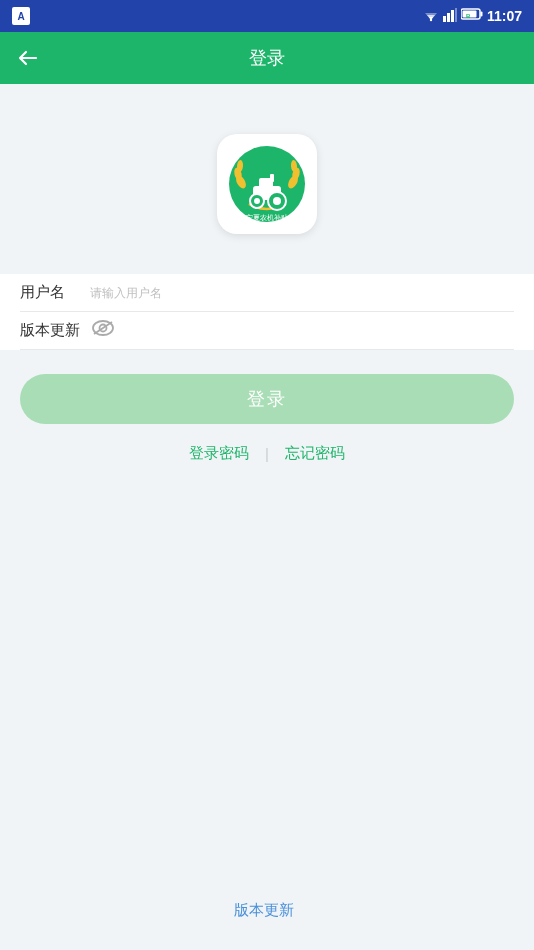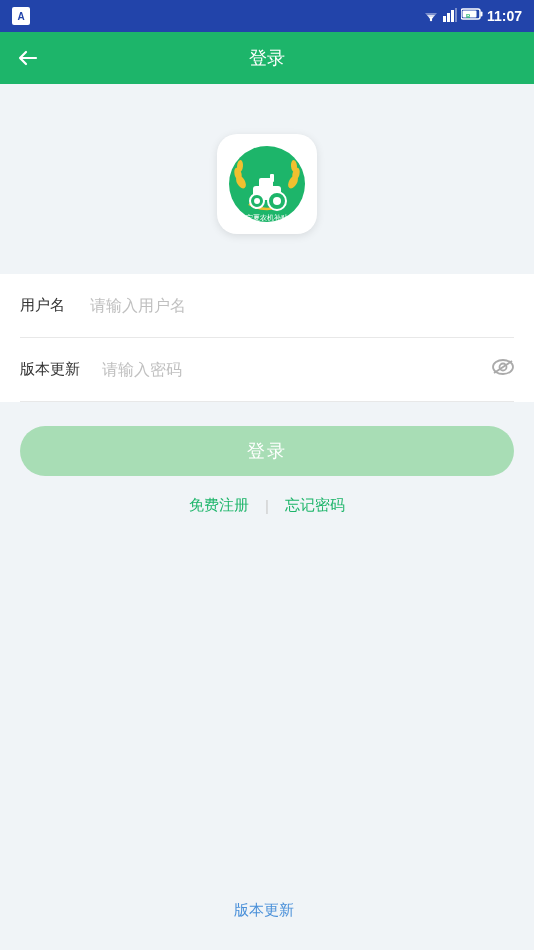--- a/index.html
+++ b/index.html
@@ -106,7 +106,7 @@
     .form-row {
       display: flex;
       align-items: center;
-      height: 64px;
+      height: 38px;
       border-bottom: 1px solid #e8e8e8;
     }
     .form-label {

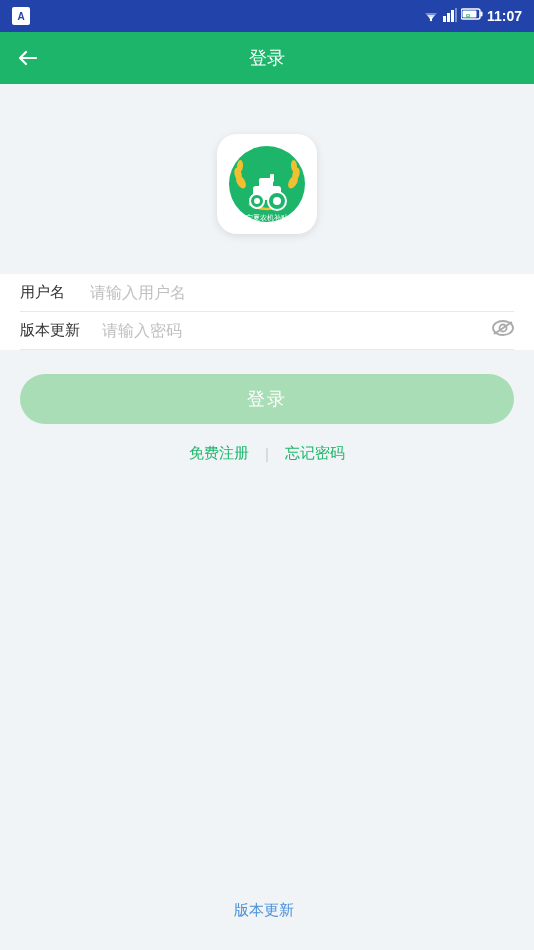--- a/index.html
+++ b/index.html
@@ -122,7 +122,7 @@
       flex: 1;
       border: none;
       outline: none;
-      font-size: 16px;
+      font-size: 12px;
       color: #be185d;
       background: transparent;
       padding: 0 10px;

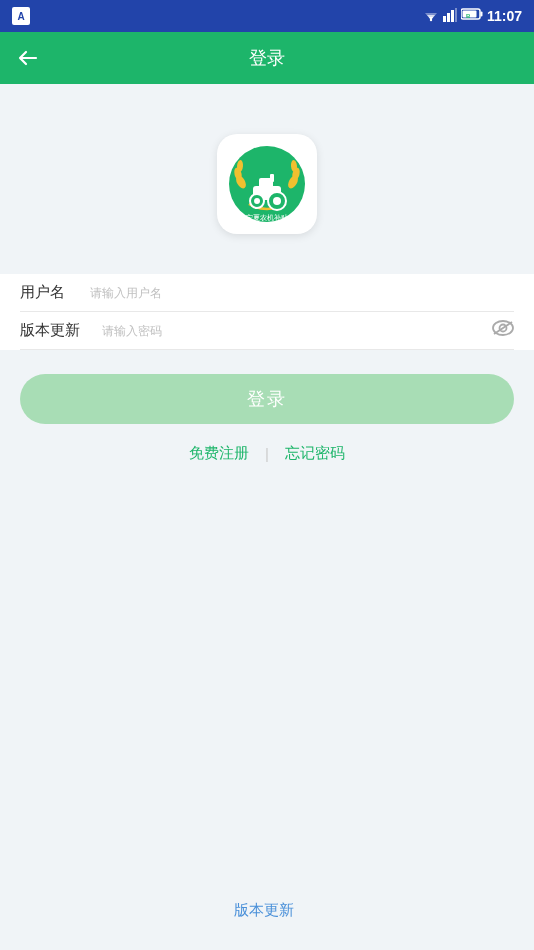--- a/index.html
+++ b/index.html
@@ -274,7 +274,6 @@
   </div>
   <div class="form-row">
     <span class="form-label form-label-long">版本更新</span>
-    <input class="form-input" type="password" placeholder="请输入密码" style="">
     <span class="eye-icon">
       <svg width="22" height="16" viewBox="0 0 22 16" fill="none">
         <ellipse cx="11" cy="8" rx="10" ry="7" stroke="#aaa" stroke-width="1.8"></ellipse>

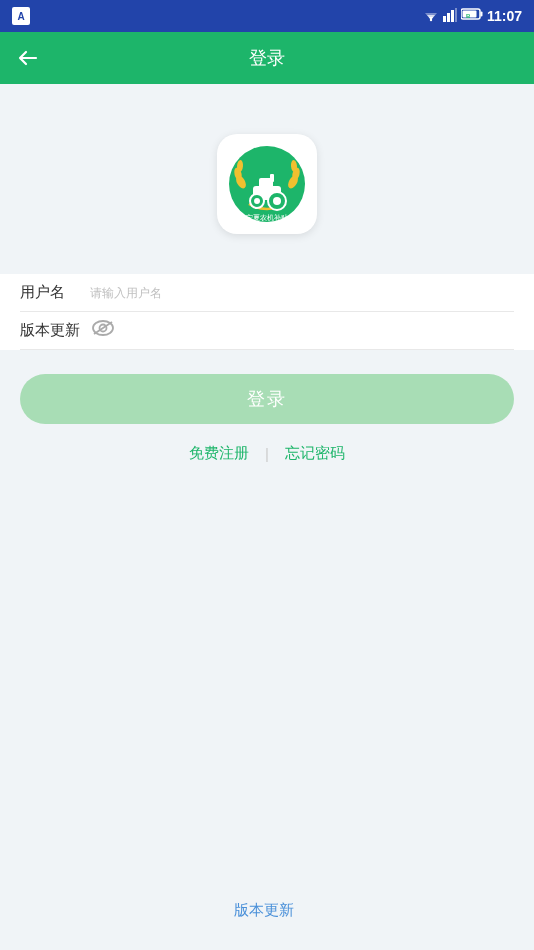--- a/index.html
+++ b/index.html
@@ -289,7 +289,7 @@
 </div>
 
 <div class="links-area">
-  <span class="link-register">免费注册</span>
+  <span class="link-register">登录密码</span>
   <span class="link-divider">|</span>
   <span class="link-forgot">忘记密码</span>
 </div>

